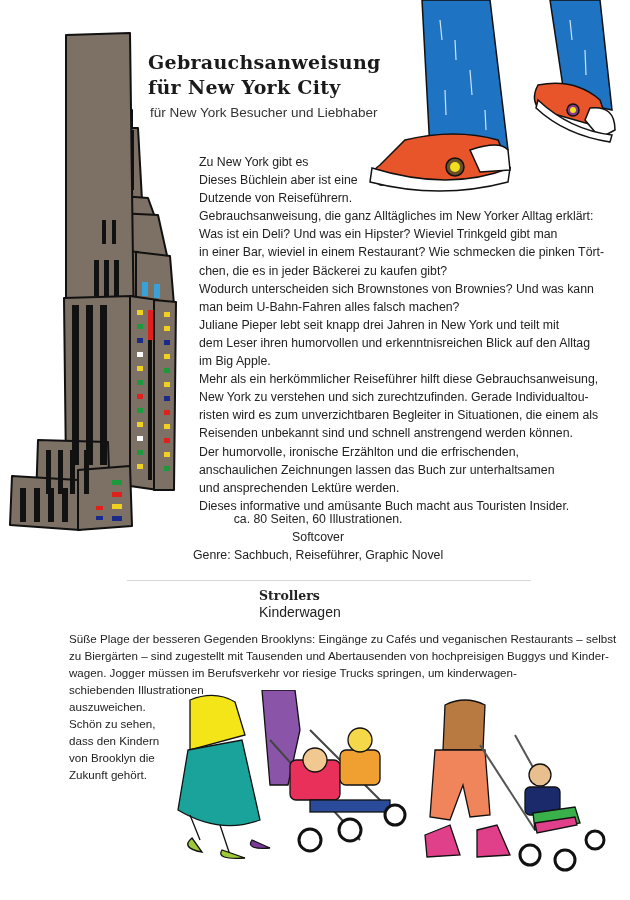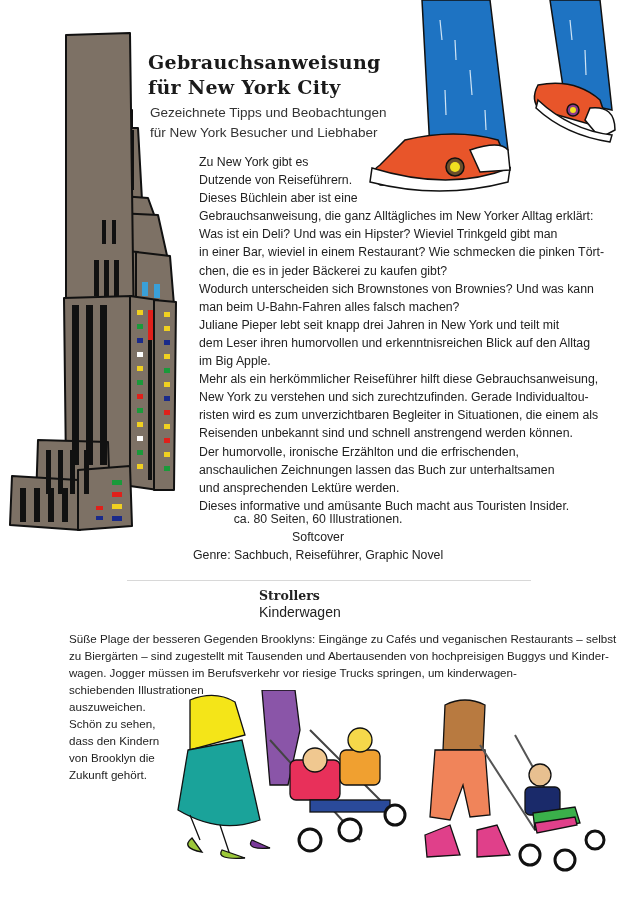--- a/index.html
+++ b/index.html
@@ -136,7 +136,6 @@
   <div>für New York City</div>
 </div>
 <div class="abs subtitle">
-  <div>Gezeichnete Tipps und Beobachtungen</div>
   <div>für New York Besucher und Liebhaber</div>
 </div>
 

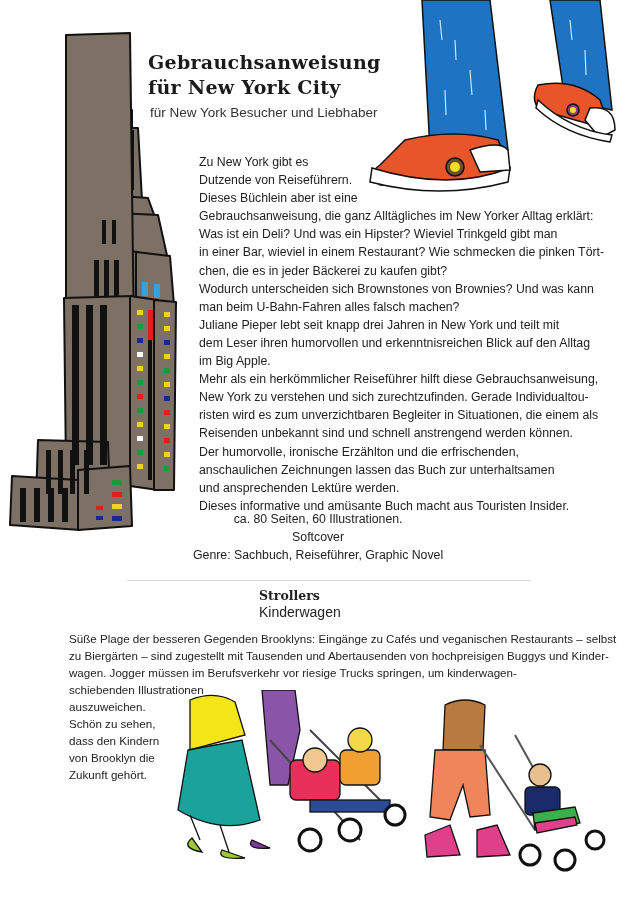--- a/index.html
+++ b/index.html
@@ -141,8 +141,8 @@
 
 <div class="abs intro">
   <div>Zu New York gibt es</div>
+  <div>Dieses Büchlein aber ist eine</div>
   <div>Dutzende von Reiseführern.</div>
-  <div>Dieses Büchlein aber ist eine</div>
   <div>Gebrauchsanweisung, die ganz Alltägliches im New Yorker Alltag erklärt:</div>
   <div>Was ist ein Deli? Und was ein Hipster? Wieviel Trinkgeld gibt man</div>
   <div>in einer Bar, wieviel in einem Restaurant? Wie schmecken die pinken Tört-</div>

